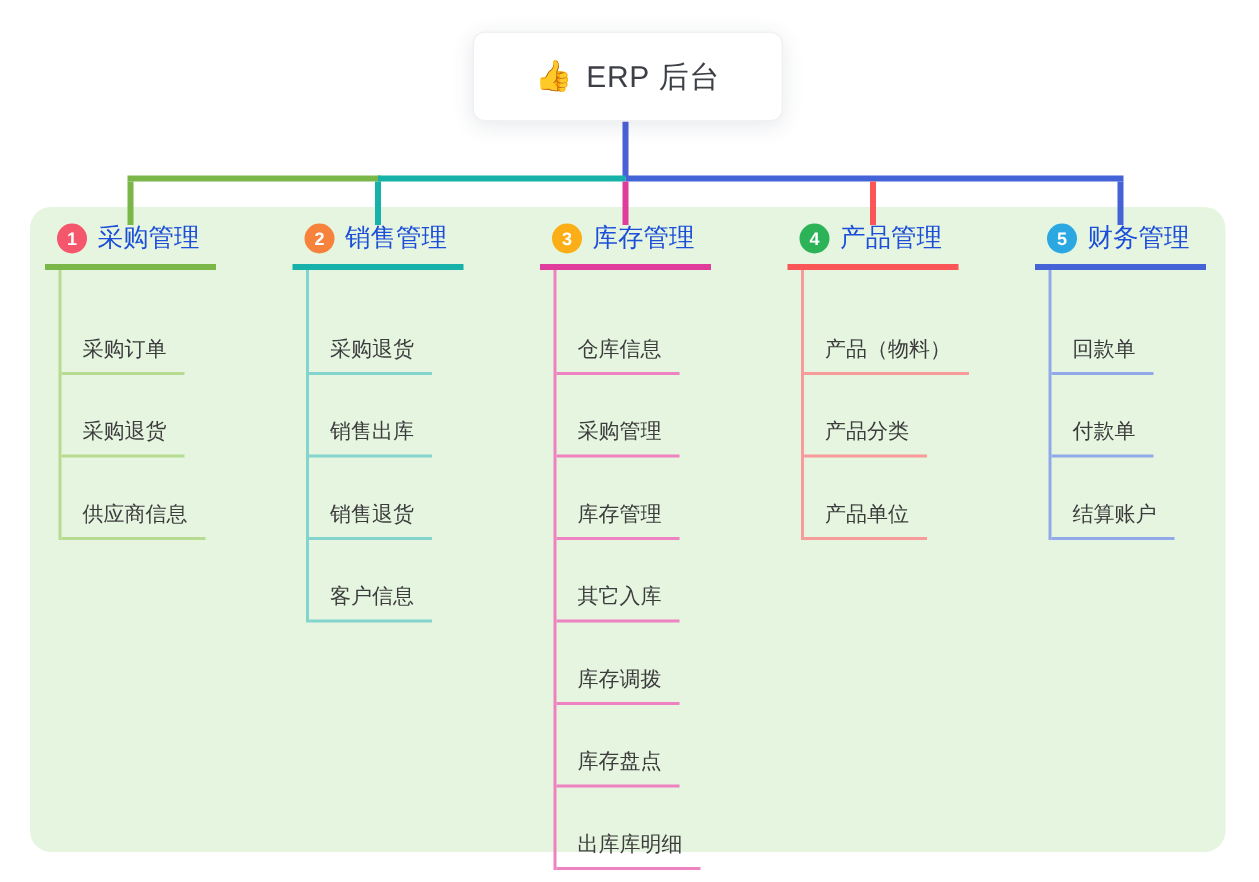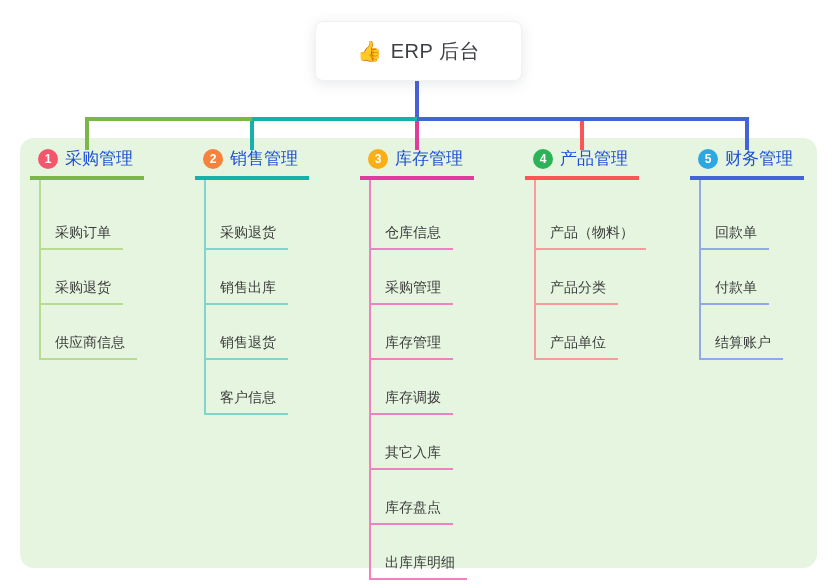--- a/index.html
+++ b/index.html
@@ -150,10 +150,10 @@
           <span>库存管理</span>
         </div>
       <div class="item">
+          <span>其它入库</span>
+        </div>
+      <div class="item">
           <span>库存调拨</span>
-        </div>
-      <div class="item">
-          <span>其它入库</span>
         </div>
       <div class="item">
           <span>库存盘点</span>

